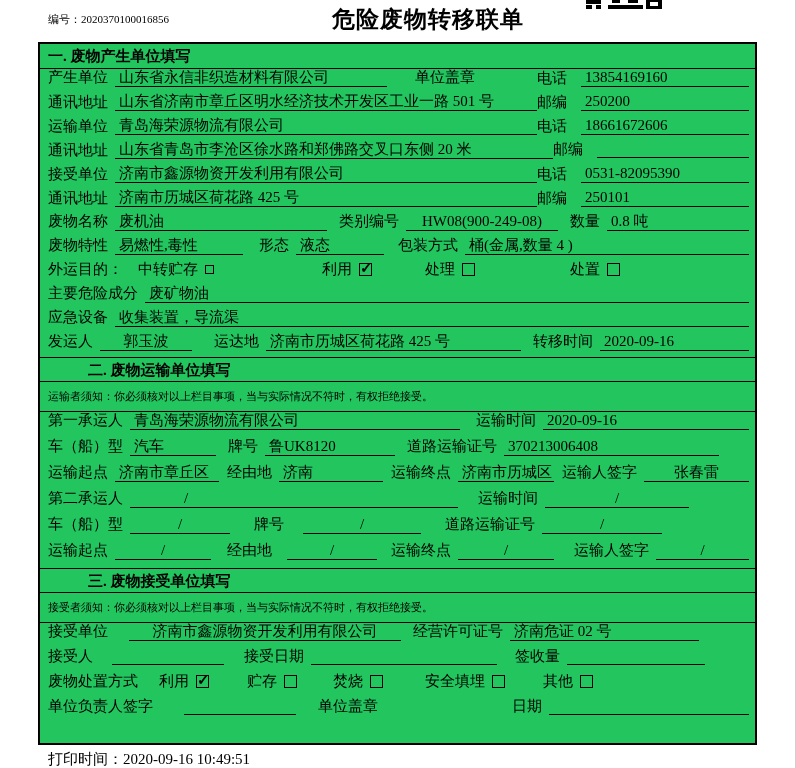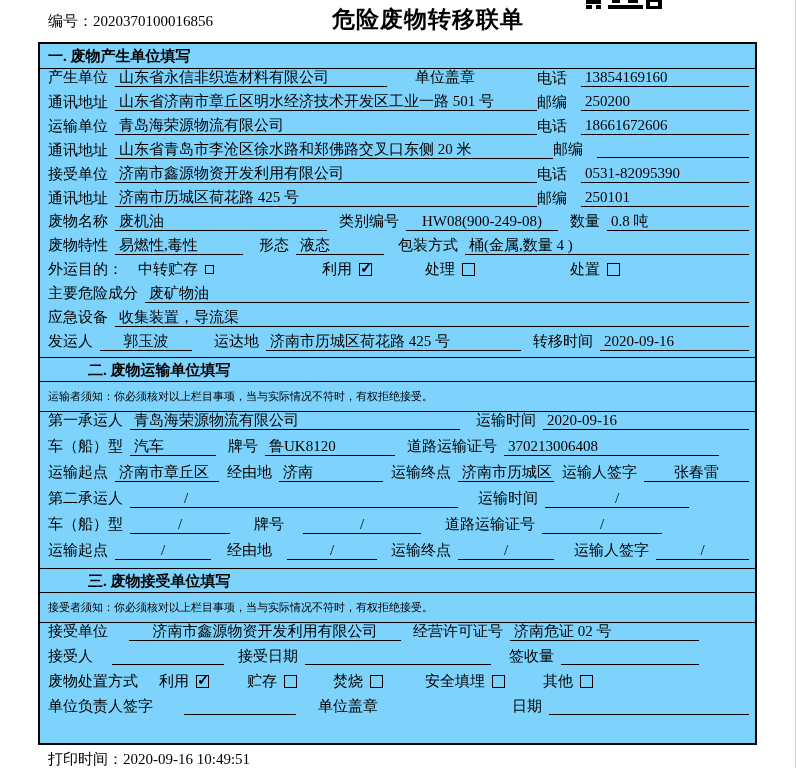--- a/index.html
+++ b/index.html
@@ -9,7 +9,7 @@
 
   
   .doc-header { position:absolute; top:0; left:0; width:100%; height:42px; }
-  .serial { position:absolute; left:48px; top:12px; font-size:15px; white-space:nowrap; }
+  .serial { position:absolute; left:48px; top:12px; font-size:11px; white-space:nowrap; }
   .doc-title { position:absolute; left:332px; top:4px; font-size:23px; font-weight:bold; letter-spacing:1px; white-space:nowrap; }
   .qr-frag { position:absolute; left:586px; top:0; }
 

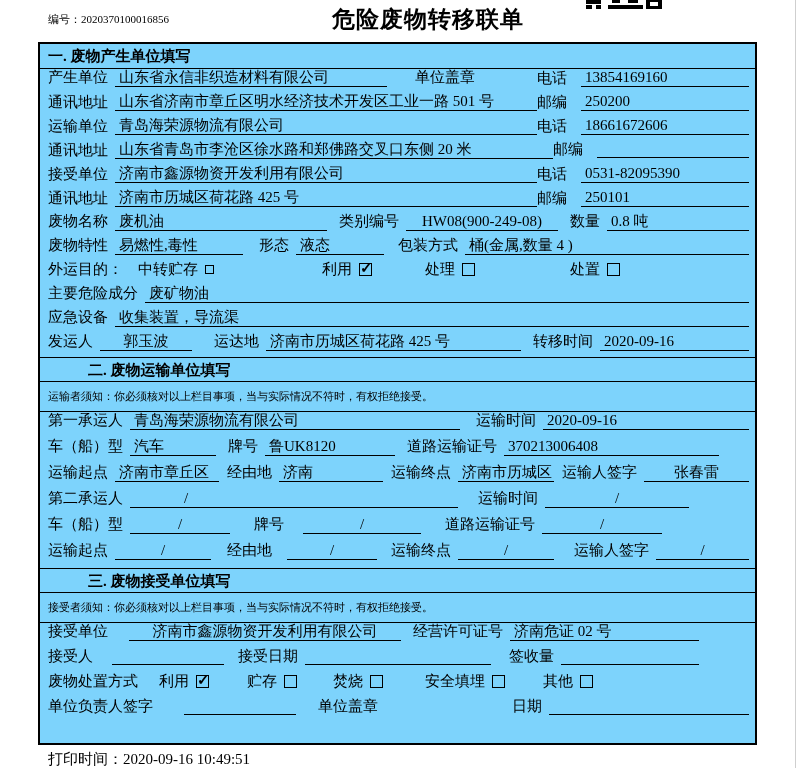--- a/index.html
+++ b/index.html
@@ -15,7 +15,7 @@
 
   
   .form-table { position:absolute; left:38px; top:42px; width:719px; height:703px;
-    border:2px solid #000; background:#7dd3fc; display:flex; flex-direction:column; }
+    border:2px solid #000; background:#22c55e; display:flex; flex-direction:column; }
 
   .sec-header { height:25px; font-weight:bold; font-size:15px; padding:3px 8px 0 8px;
     border-bottom:1.5px solid #000; }

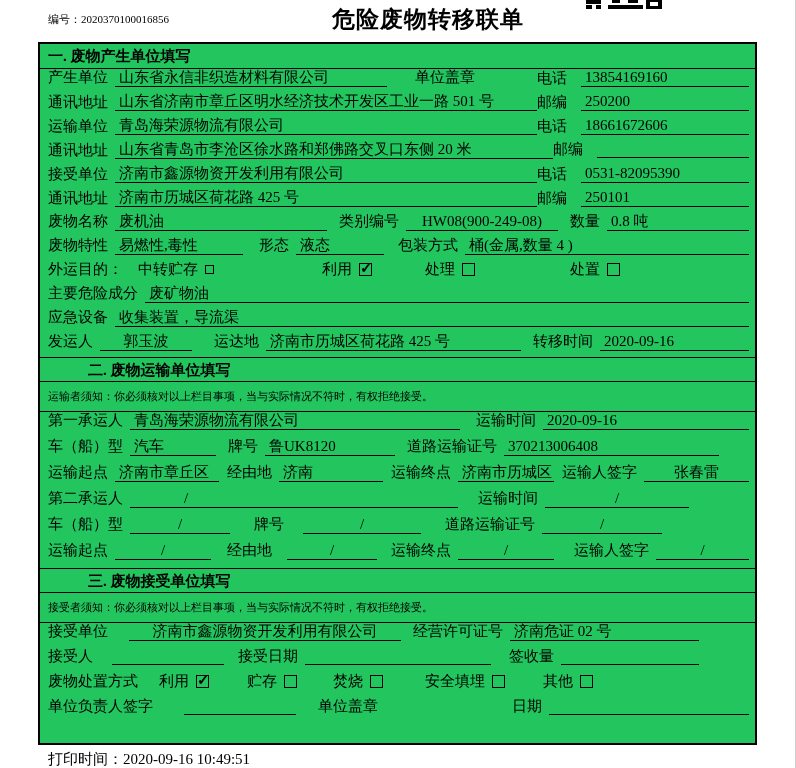--- a/index.html
+++ b/index.html
@@ -266,7 +266,7 @@
       <div class="row">
         <span class="lbl">接受人</span>
         <span class="ul" style="width:112px;margin-left:12px"></span>
-        <span class="lbl" style="margin-left:14px">接受日期</span>
+        <span class="lbl" style="margin-left:20px">接受日期</span>
         <span class="ul" style="width:186px"></span>
         <span class="lbl" style="margin-left:18px">签收量</span>
         <span class="ul" style="width:138px"></span>

